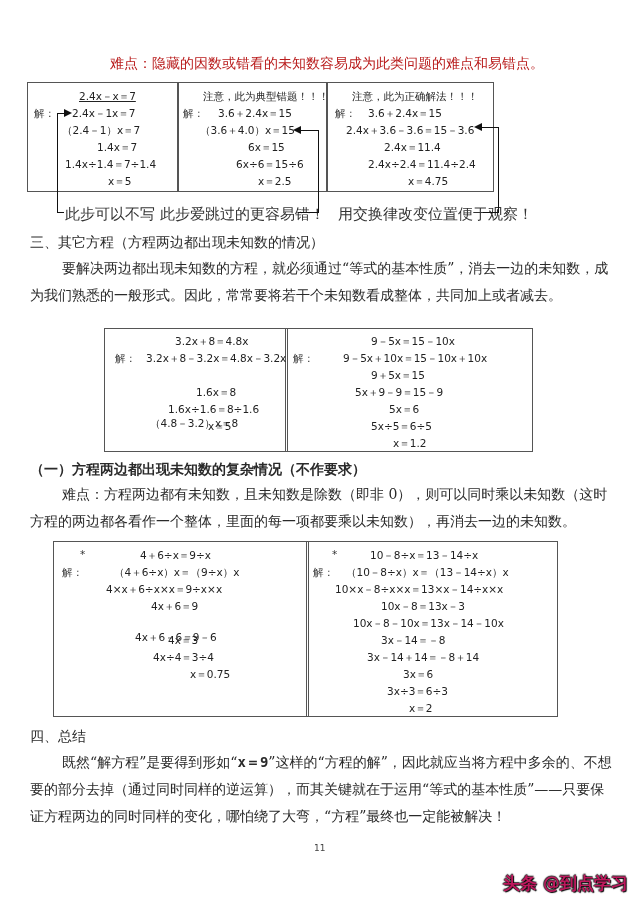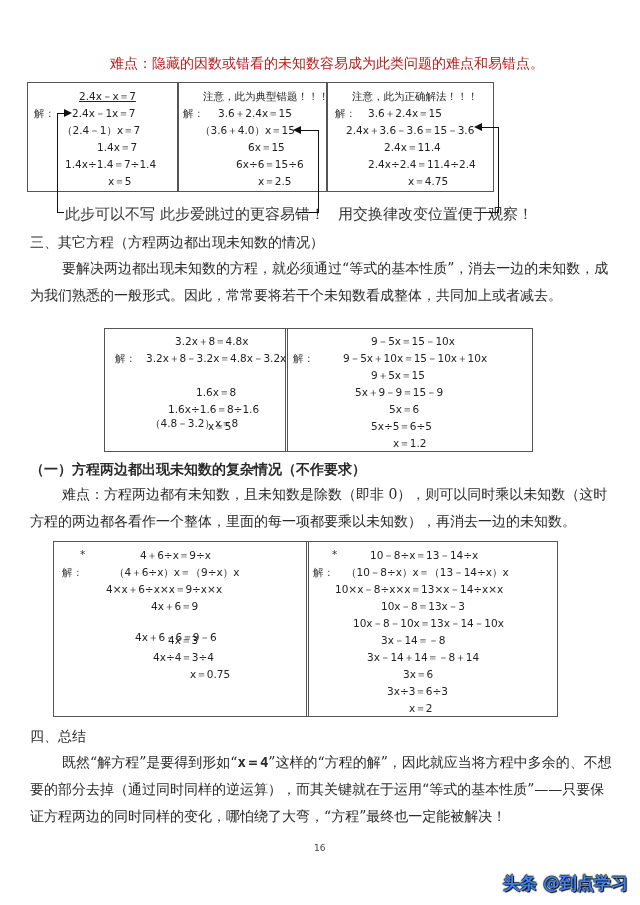--- a/index.html
+++ b/index.html
@@ -134,7 +134,7 @@
 <span class="eq" style="left:409px; top:700px;">x＝2</span>
 
 <div class="abs heading" style="left:30px; top:724px;">四、总结</div>
-<div class="abs para" style="left:30px; top:749px; width:584px; text-indent:32px;"><span>既然“解方程”是要得到形如“</span><span class="bold" style="font-family:'DejaVu Sans Mono', monospace;">x＝4</span><span>”这样的“方程的解”，因此就应当将方程中多余的、不想要的部分去掉（通过同时同样的逆运算），而其关键就在于运用“等式的基本性质”——只要保证方程两边的同时同样的变化，哪怕绕了大弯，“方程”最终也一定能被解决！</span></div>
+<div class="abs para" style="left:30px; top:749px; width:584px; text-indent:32px;"><span>既然“解方程”是要得到形如“</span><span class="bold" style="font-family:'DejaVu Sans Mono', monospace;">x＝9</span><span>”这样的“方程的解”，因此就应当将方程中多余的、不想要的部分去掉（通过同时同样的逆运算），而其关键就在于运用“等式的基本性质”——只要保证方程两边的同时同样的变化，哪怕绕了大弯，“方程”最终也一定能被解决！</span></div>
 
 <div class="pagenum" style="left:314px; top:843px;">16</div>
 <div class="watermark" style="left:503px; top:872px;">头条 @到点学习</div>

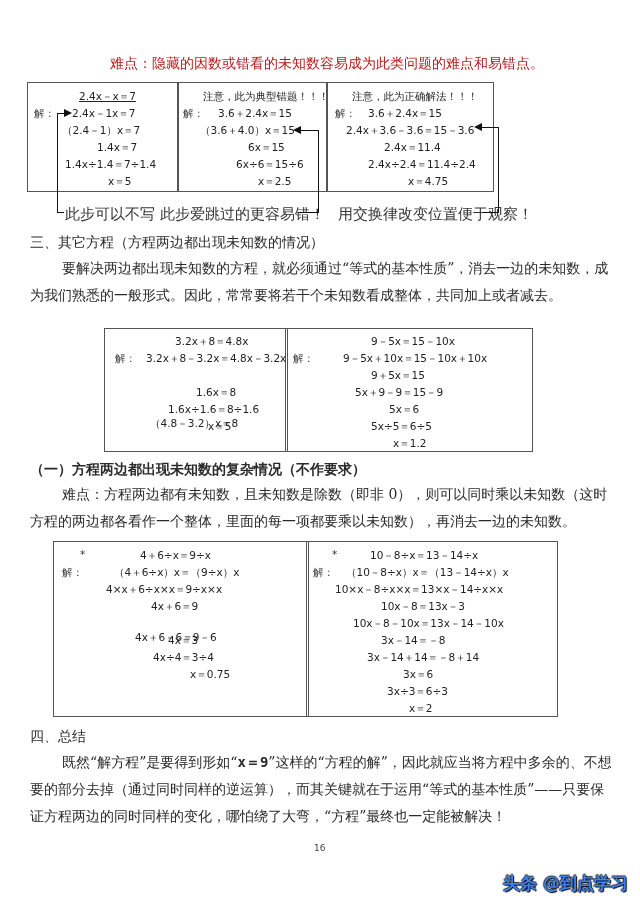--- a/index.html
+++ b/index.html
@@ -136,7 +136,7 @@
 <div class="abs heading" style="left:30px; top:724px;">四、总结</div>
 <div class="abs para" style="left:30px; top:749px; width:584px; text-indent:32px;"><span>既然“解方程”是要得到形如“</span><span class="bold" style="font-family:'DejaVu Sans Mono', monospace;">x＝9</span><span>”这样的“方程的解”，因此就应当将方程中多余的、不想要的部分去掉（通过同时同样的逆运算），而其关键就在于运用“等式的基本性质”——只要保证方程两边的同时同样的变化，哪怕绕了大弯，“方程”最终也一定能被解决！</span></div>
 
-<div class="pagenum" style="left:314px; top:843px;">16</div>
+<div class="pagenum" style="left:314px; top:843px;">11</div>
 <div class="watermark" style="left:503px; top:872px;">头条 @到点学习</div>
 
 </body></html>

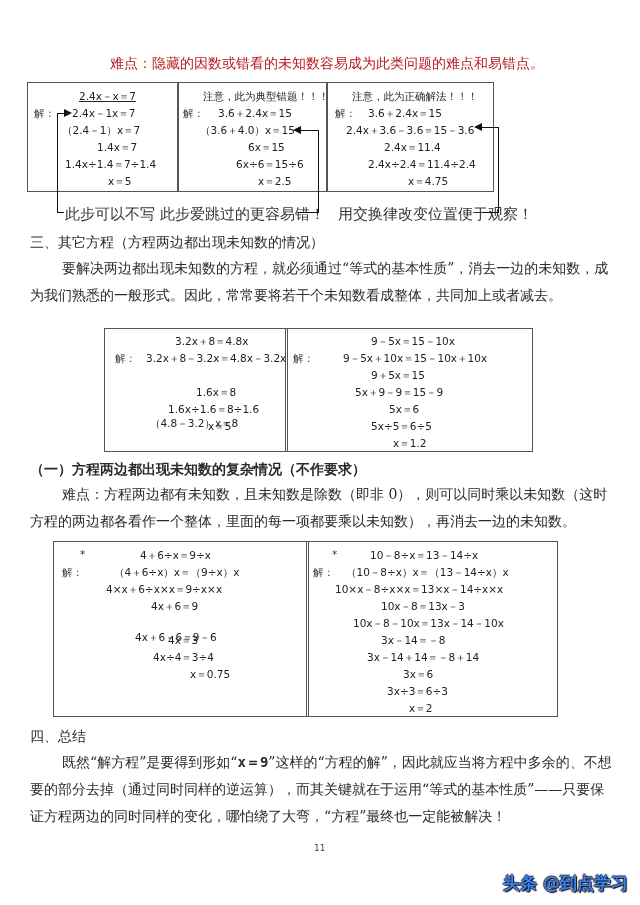--- a/index.html
+++ b/index.html
@@ -25,7 +25,7 @@
     .callout { position: absolute; font-size: 15px; font-family: Liberation Mono, monospace; color: #333; white-space: nowrap; }
     .pagenum { position: absolute; font-size: 9px; font-family: "DejaVu Sans", sans-serif; color: #444; }
     .watermark {
-      position: absolute; font-size: 17px; font-family: "DejaVu Sans", sans-serif; color: #3b82f6;
+      position: absolute; font-size: 17px; font-family: "DejaVu Sans", sans-serif; color: #be185d;
       text-shadow: 1px 1px 1px #000, -1px 0 1px #333, 0 -1px 1px #333; font-weight: bold;
     }
   </style>

